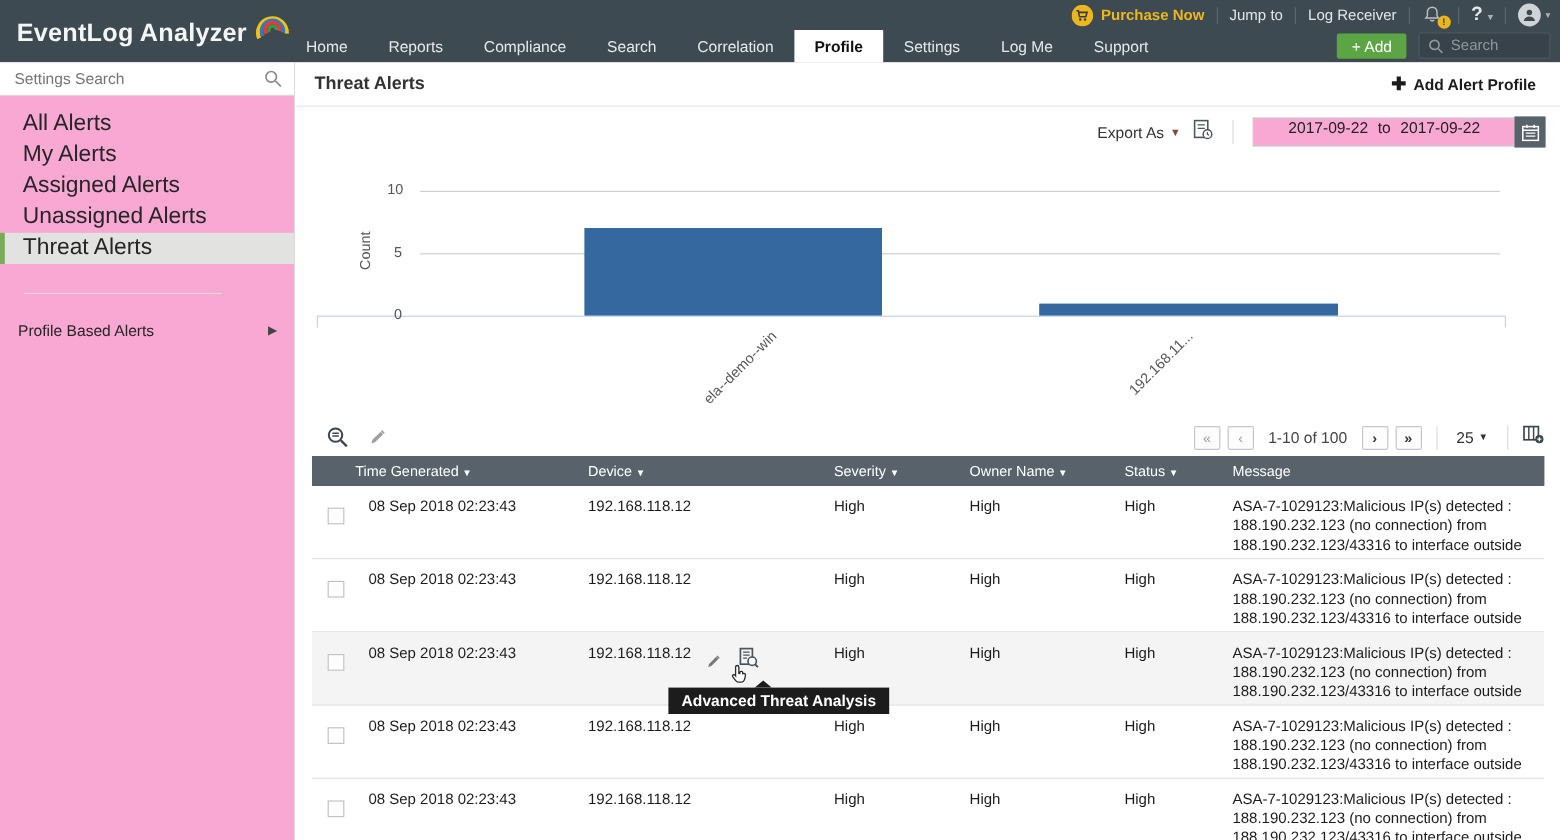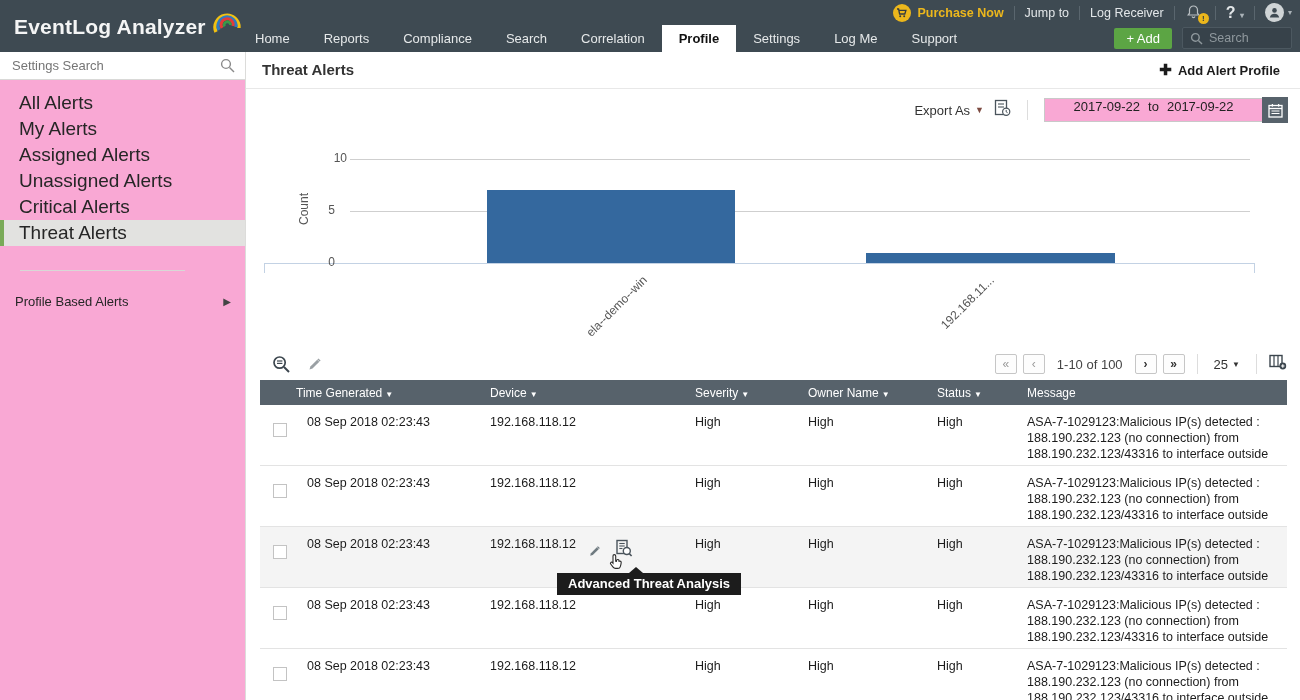--- a/index.html
+++ b/index.html
@@ -252,7 +252,7 @@
     <div class="ytick" style="left: 57px; top: 115px;">0</div>
         <div class="ytick" style="left: 57px; top: 63px;">5</div>
         <div class="gridline" style="top: 71px;"></div>
-        <div class="ytick" style="left: 69px; top: 11px;">10</div>
+        <div class="ytick" style="left: 58px; top: 11px;">10</div>
         <div class="gridline" style="top: 19px;"></div>
         <div class="bar bar-0" style="height: 73px; background: rgb(52, 104, 158);"></div>
         <div class="xlabel xlabel-0">ela--demo--win</div>

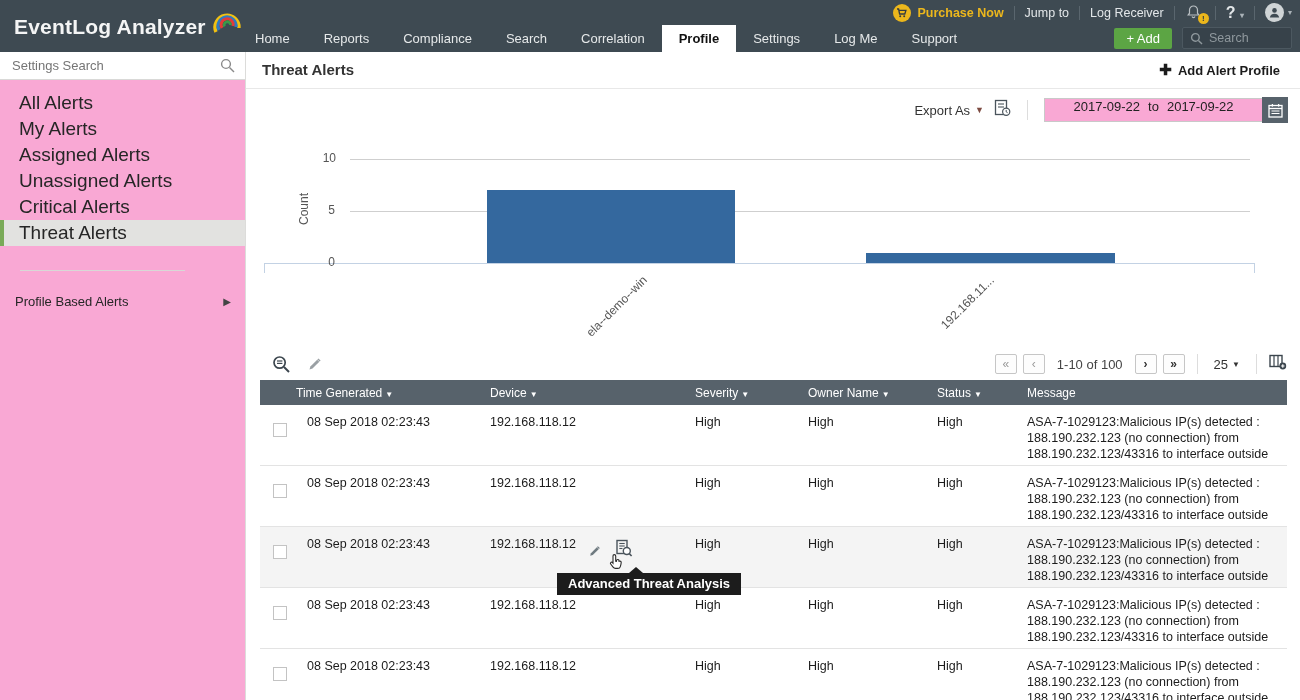--- a/index.html
+++ b/index.html
@@ -190,7 +190,6 @@
         <div class="sb-item">My Alerts</div>
         <div class="sb-item">Assigned Alerts</div>
         <div class="sb-item">Unassigned Alerts</div>
-        <div class="sb-item">Critical Alerts</div>
         <div class="sb-item sel">Threat Alerts</div>
       </div>
     <div class="sb-divider"></div>

